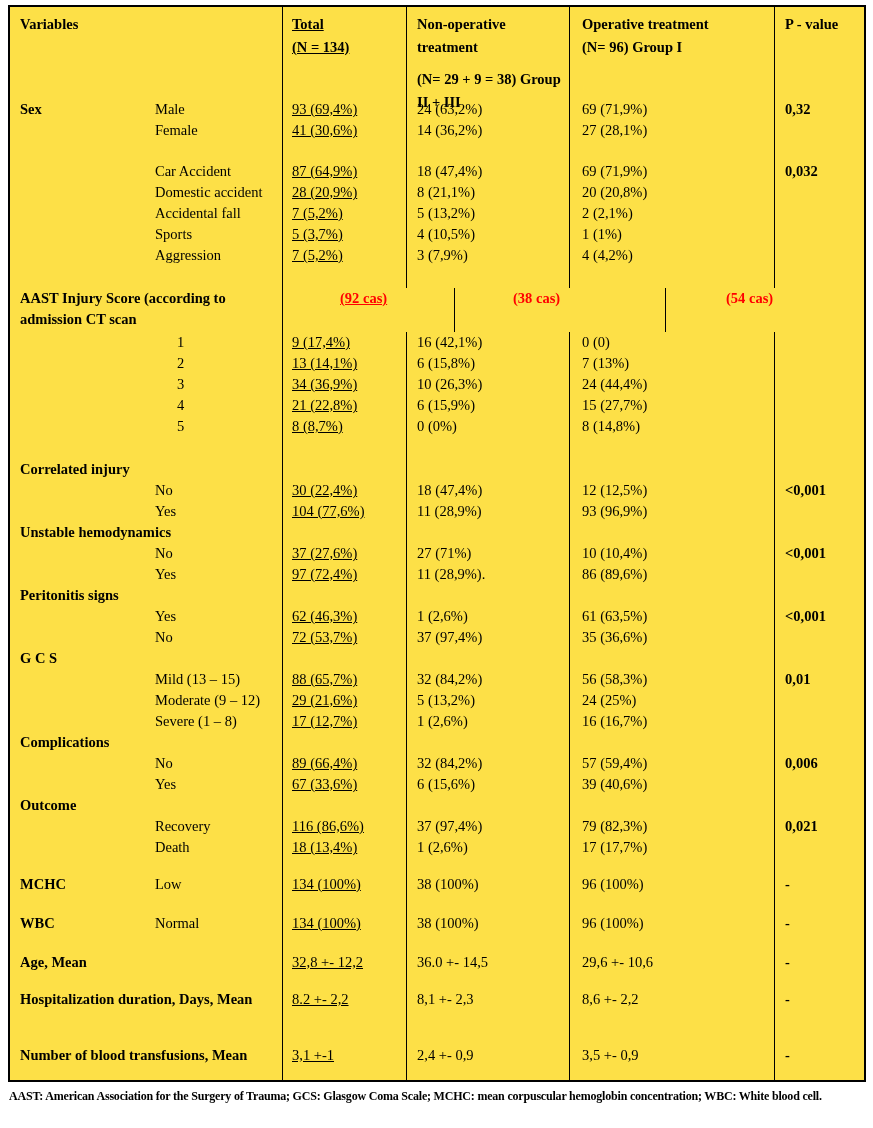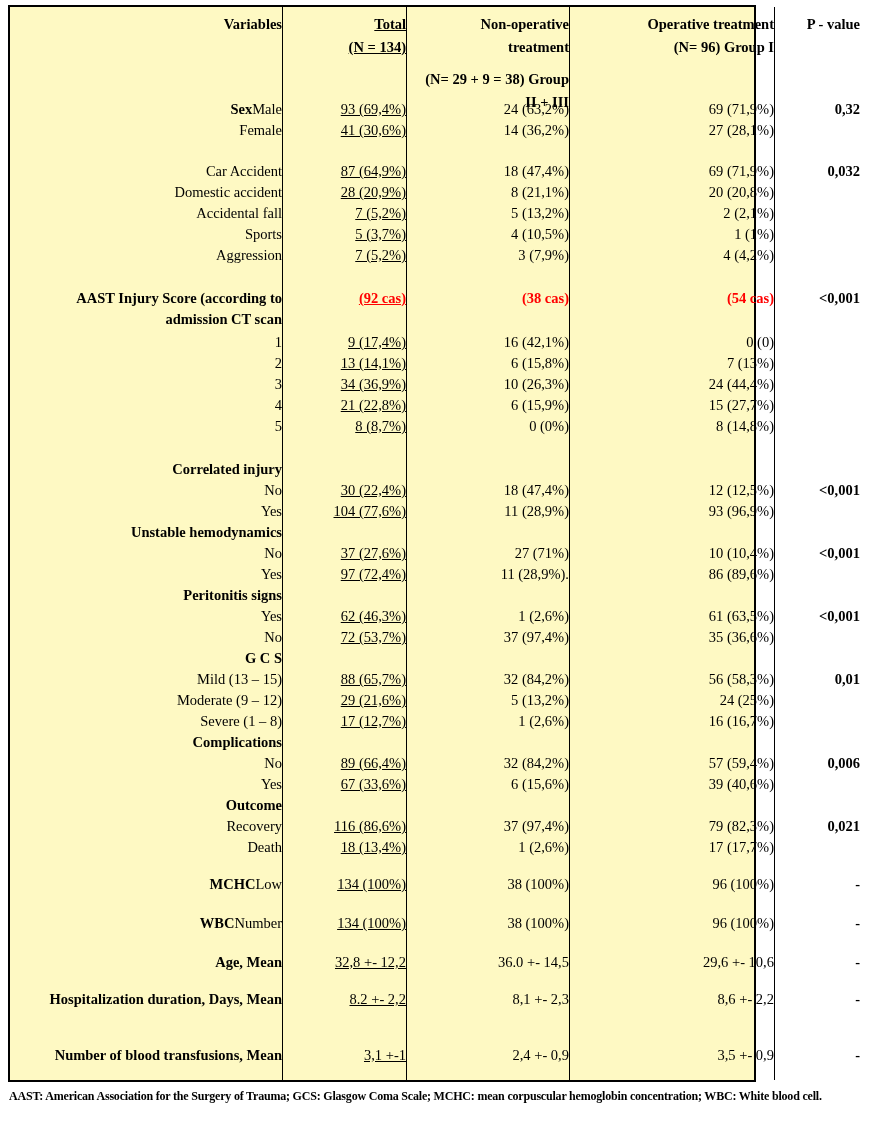--- a/index.html
+++ b/index.html
@@ -11,11 +11,10 @@
   }
   .page{padding:5px 0 0 8px;}
   .dtable{
-    width:748px;
+    width:858px;
     border:2px solid #000;
     box-sizing:border-box;
-    background:#fef9c3;
-    text-align:right;
+    background:#fde047;
   }
   .trow{
     display:grid;

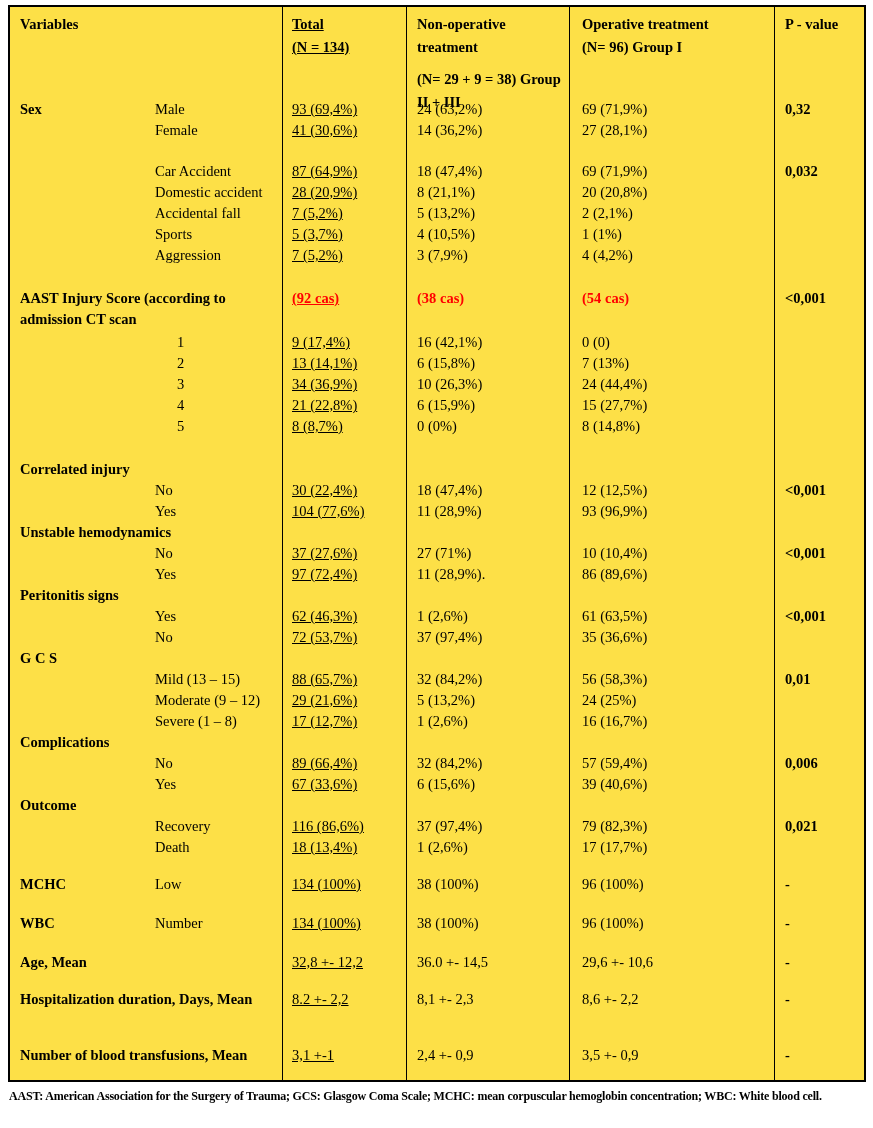--- a/index.html
+++ b/index.html
@@ -142,7 +142,7 @@
           <div class="cell c-op"></div>
           <div class="cell c-p"></div>
         </div>
-        <div class="trow" style="height: 44px;">
+        <div class="trow" style="height: 44px; gap: 48px;">
           <div class="cell c-var"><span class="vlabel">AAST Injury Score (according to admission CT scan</span></div>
           <div class="cell c-total red">(92 cas)</div>
           <div class="cell c-nonop red">(38 cas)</div>

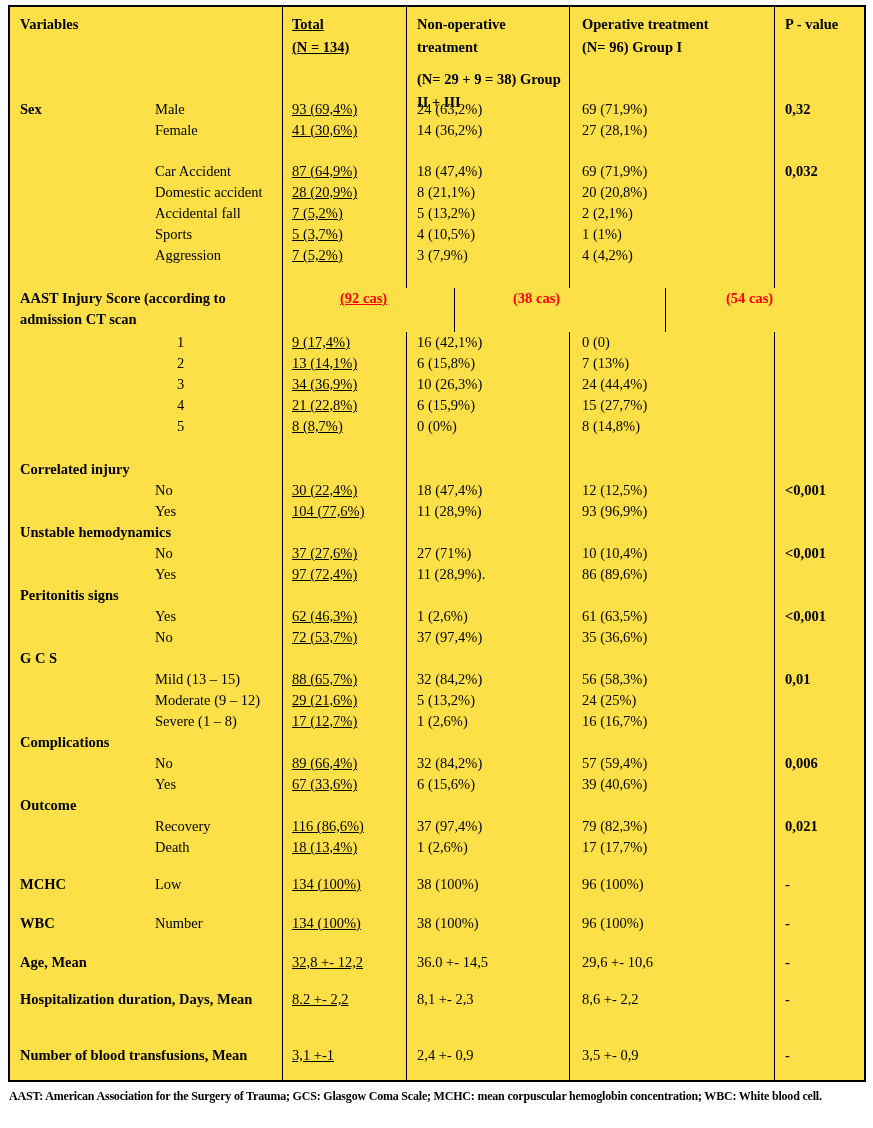--- a/index.html
+++ b/index.html
@@ -346,7 +346,7 @@
           <div class="cell c-p"></div>
         </div>
         <div class="trow">
-          <div class="cell c-var"><span class="vlabel fixed">WBC</span><span class="vsub">Number</span></div>
+          <div class="cell c-var"><span class="vlabel fixed">WBC</span><span class="vsub">Normal</span></div>
           <div class="cell c-total">134 (100%)</div>
           <div class="cell c-nonop">38 (100%)</div>
           <div class="cell c-op">96 (100%)</div>

